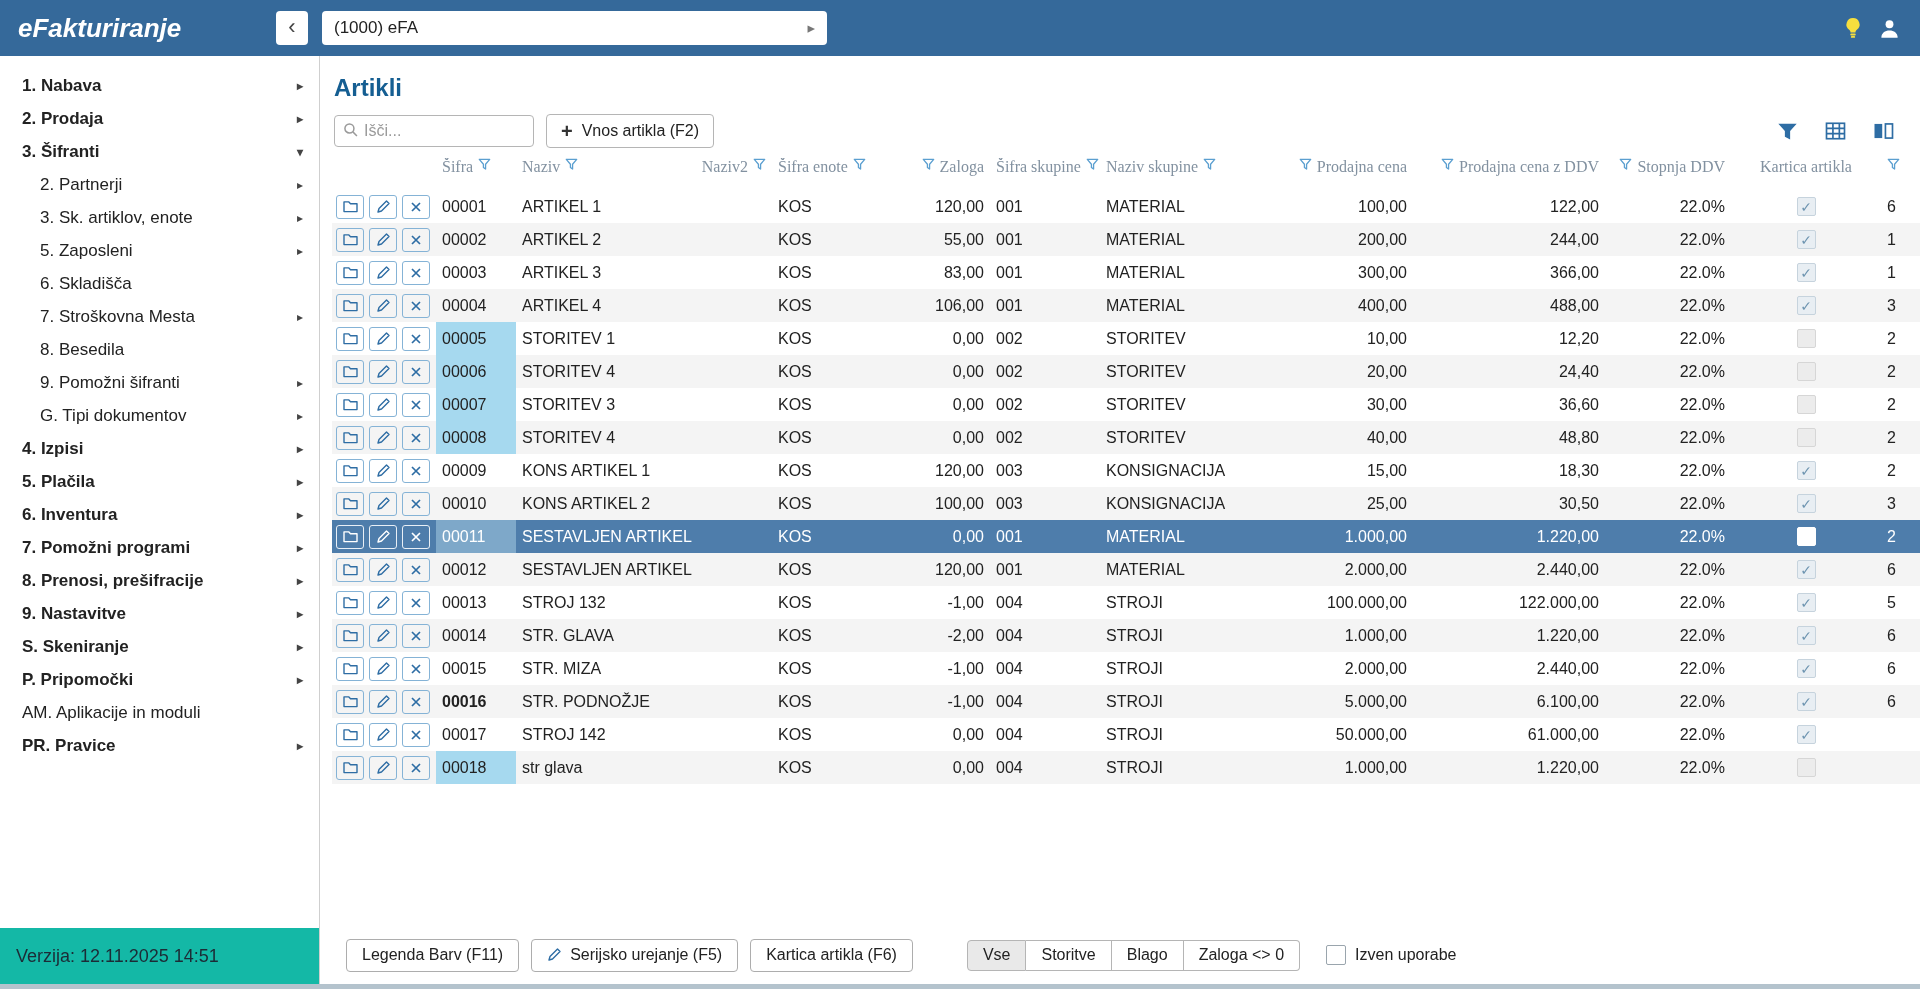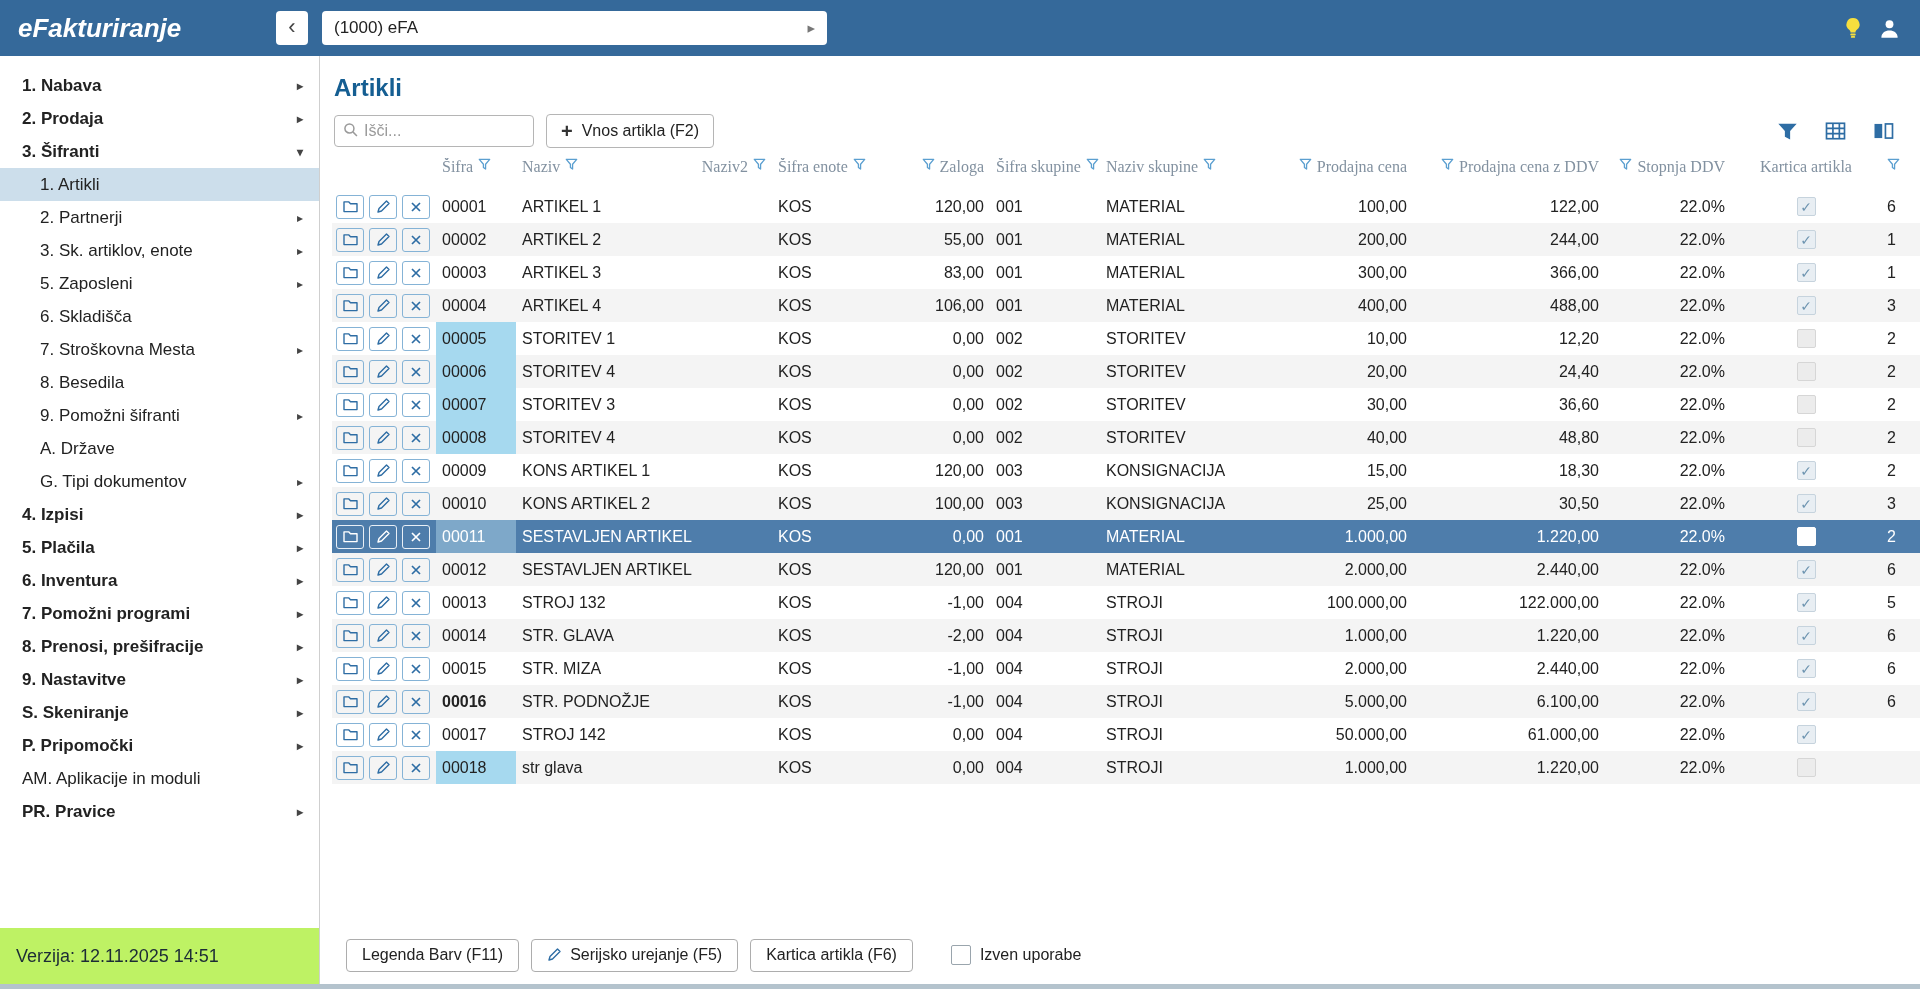--- a/index.html
+++ b/index.html
@@ -127,9 +127,6 @@
           <div class="side-item lvl0 bold">
             <span>3. Šifranti</span>
             <span class="side-arrow">▾</span>
-          </div>
-          <div class="side-item lvl1 selected">
-            <span>1. Artikli</span>
           </div>
           <div class="side-item lvl1">
             <span>2. Partnerji</span>

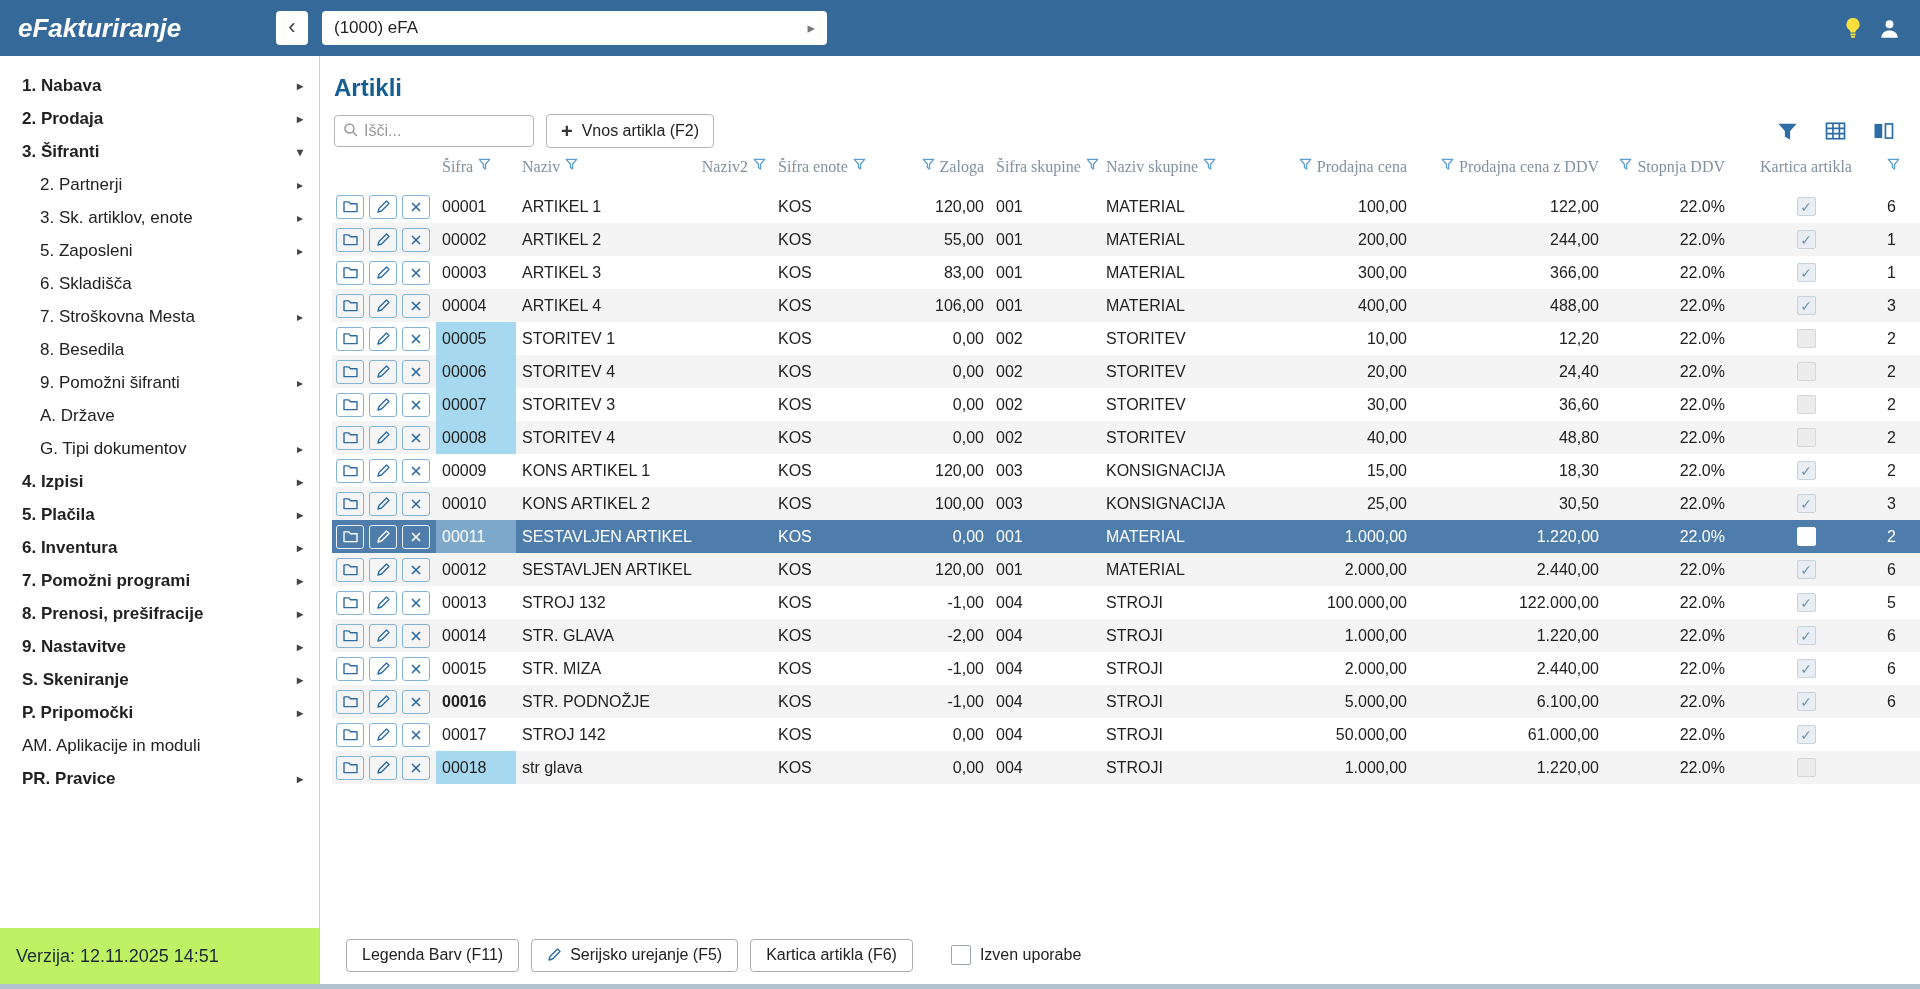--- a/index.html
+++ b/index.html
@@ -153,9 +153,6 @@
           <div class="side-item lvl1">
             <span>9. Pomožni šifranti</span>
             <span class="side-arrow">▸</span>
-          </div>
-          <div class="side-item lvl1">
-            <span>A. Države</span>
           </div>
           <div class="side-item lvl1">
             <span>G. Tipi dokumentov</span>

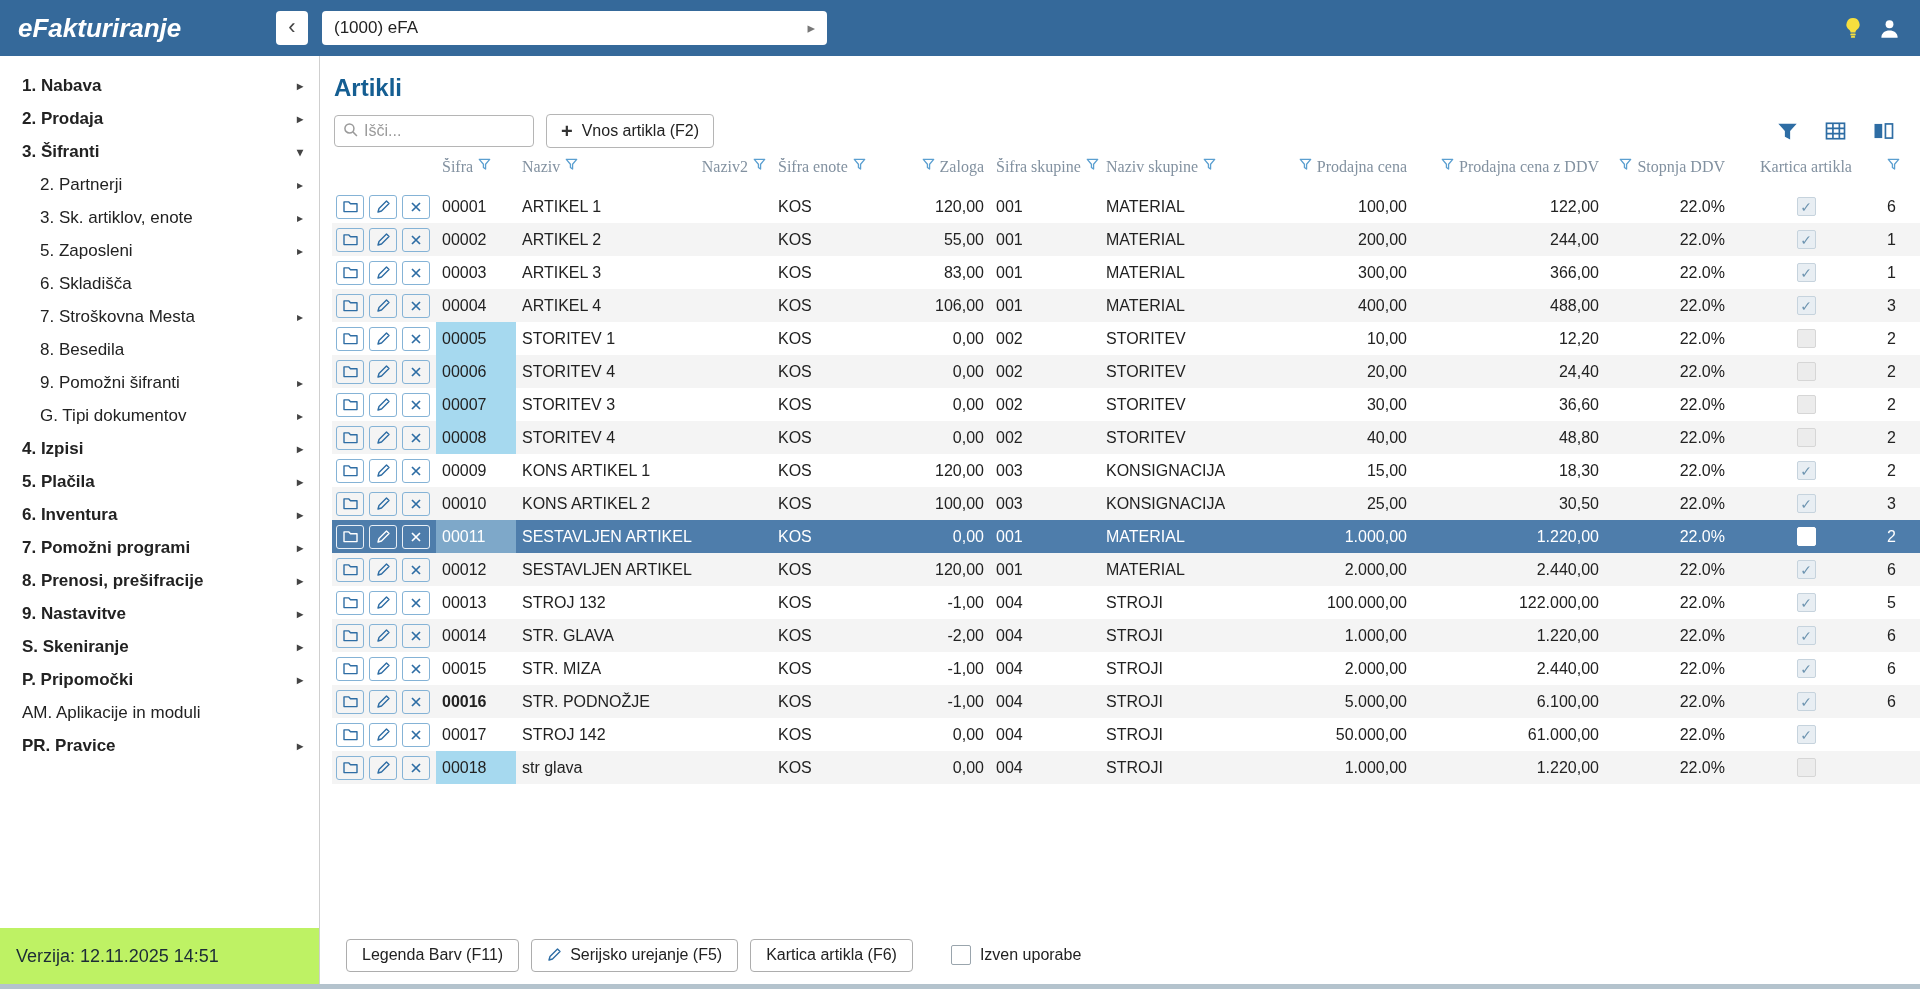--- a/index.html
+++ b/index.html
@@ -28,7 +28,7 @@
   .side-item.bold { font-weight:bold; }
   .side-item.selected { background:#ccdeeb; }
   .side-arrow { margin-left:auto; font-size:12px; color:#444; }
-  .version { height:56px; background:#bef264; display:flex; align-items:center; padding-left:16px; font-size:18px; color:#1c2b36; flex-shrink:0; }
+  .version { height:56px; background:#14b8a6; display:flex; align-items:center; padding-left:16px; font-size:18px; color:#1c2b36; flex-shrink:0; }
 
   
   .main { flex:1; display:flex; flex-direction:column; min-width:0; background:#fff; }

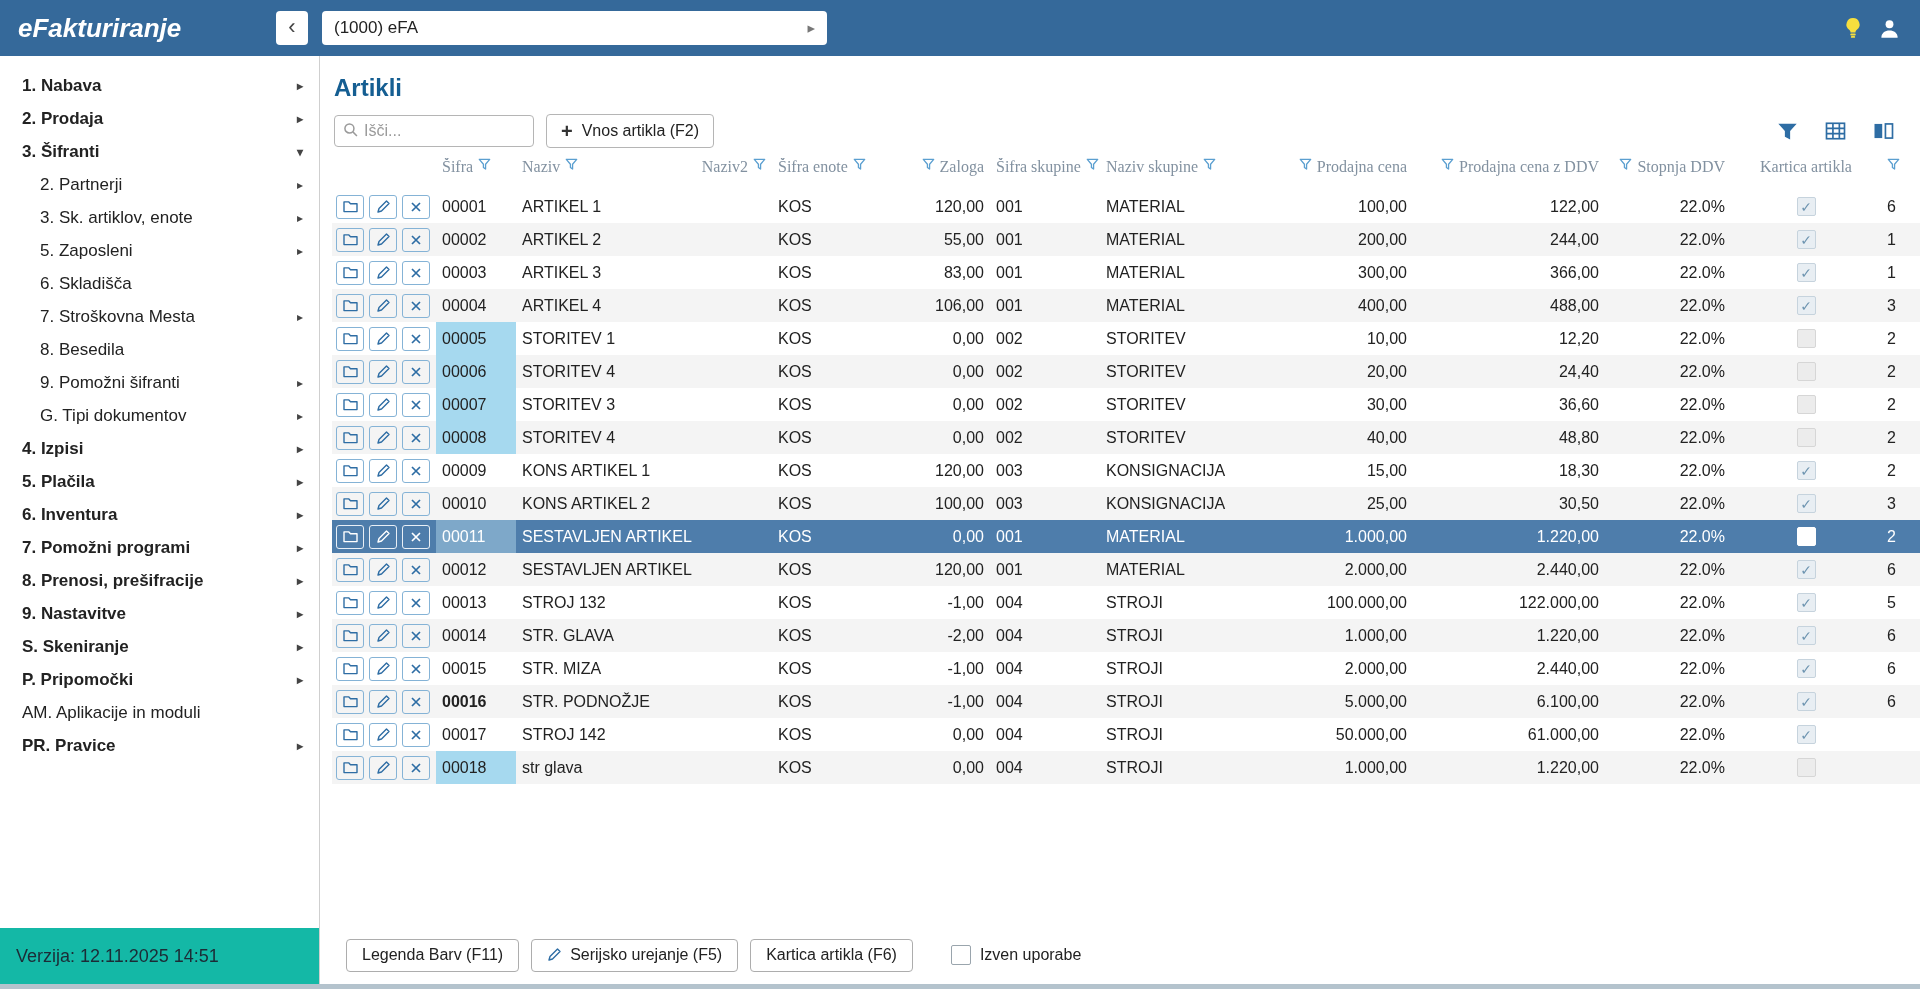--- a/index.html
+++ b/index.html
@@ -1055,6 +1055,12 @@
           <button class="tb-btn">
             <span>Kartica artikla (F6)</span>
           </button>
+          <div class="segmented">
+            <button class="seg active">Vse</button>
+            <button class="seg">Storitve</button>
+            <button class="seg">Blago</button>
+            <button class="seg">Zaloga &lt;&gt; 0</button>
+          </div>
           <div class="tb-check">
             <span class="cb2"></span>
             <span class="lab">Izven uporabe</span>

